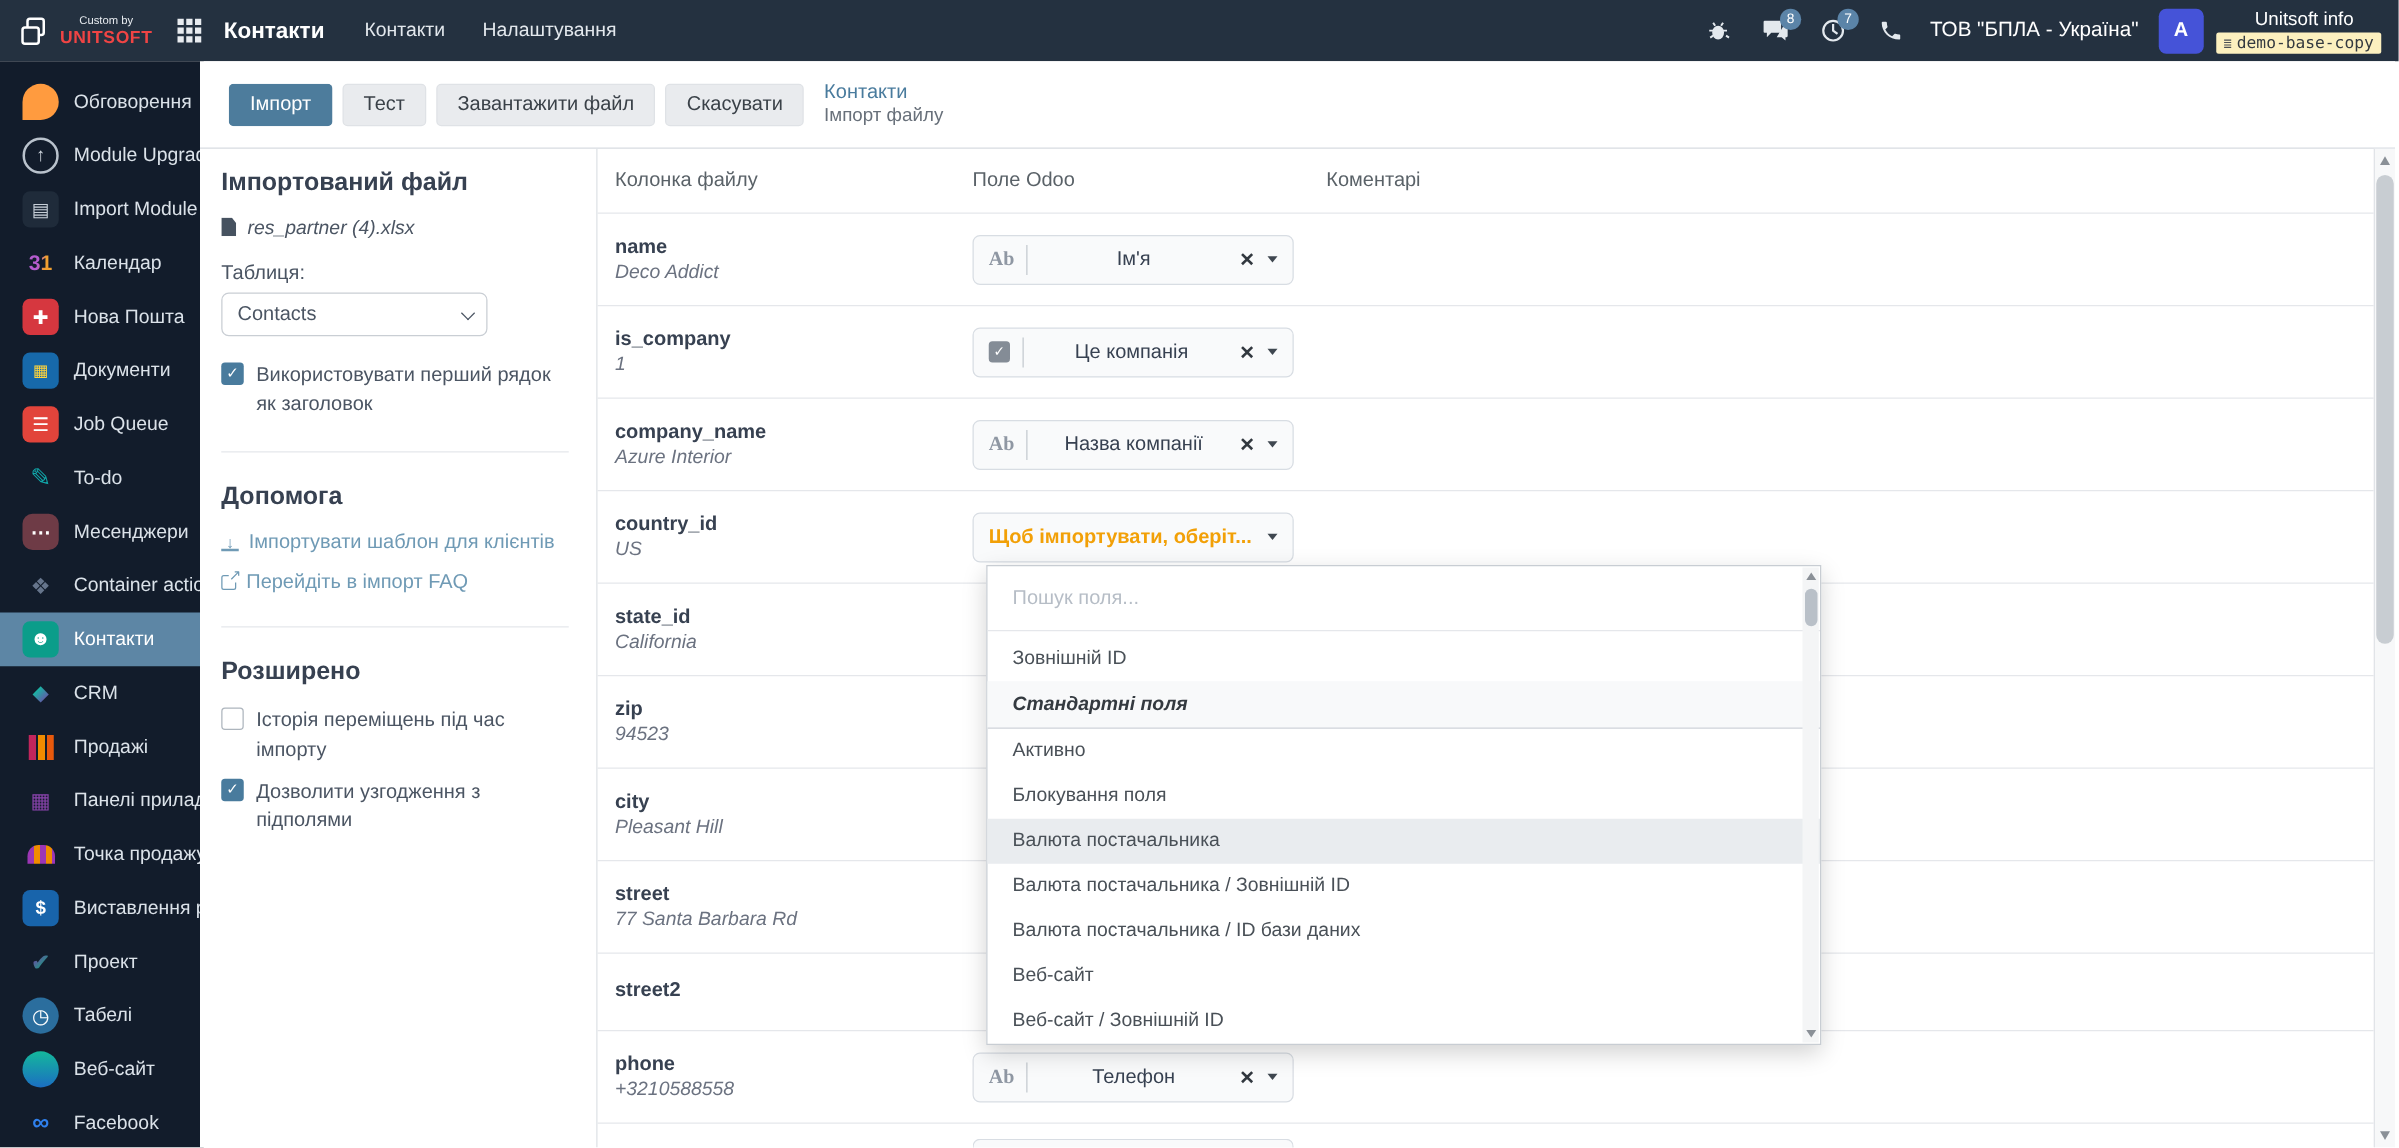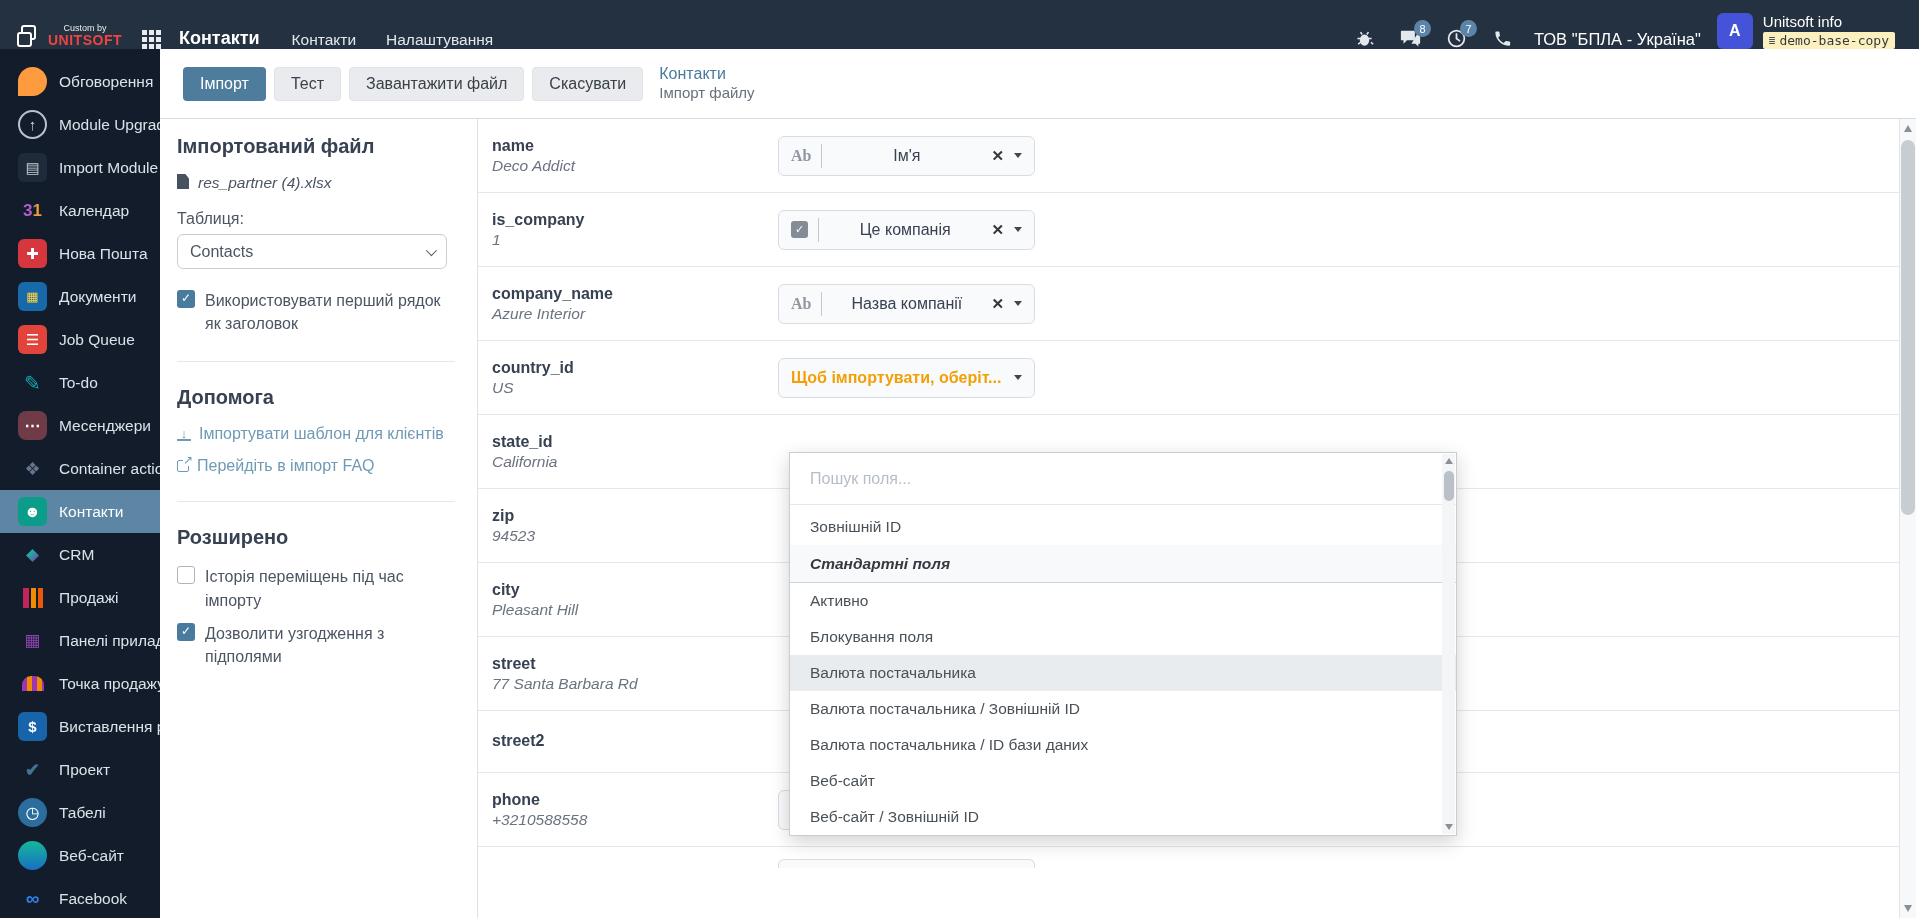--- a/index.html
+++ b/index.html
@@ -7,7 +7,7 @@
   #app { position:relative; width:1919px; height:918px; }
 
   
-  #topnav { position:absolute; left:0; top:0; width:1919px; height:49px; background:#243140; display:flex; align-items:flex-end; padding:0 24px 0 14px; color:#fff; }
+  #topnav { position:absolute; left:0; top:0; width:1919px; height:49px; background:#243140; display:flex; align-items:center; padding:0 14px 0 14px; color:#fff; }
   .logo-block { display:flex; align-items:center; gap:8px; }
   .logo-text { display:flex; flex-direction:column; line-height:1.05; }
   .logo-top { font-size:9px; color:#e8ecf0; align-self:center; }

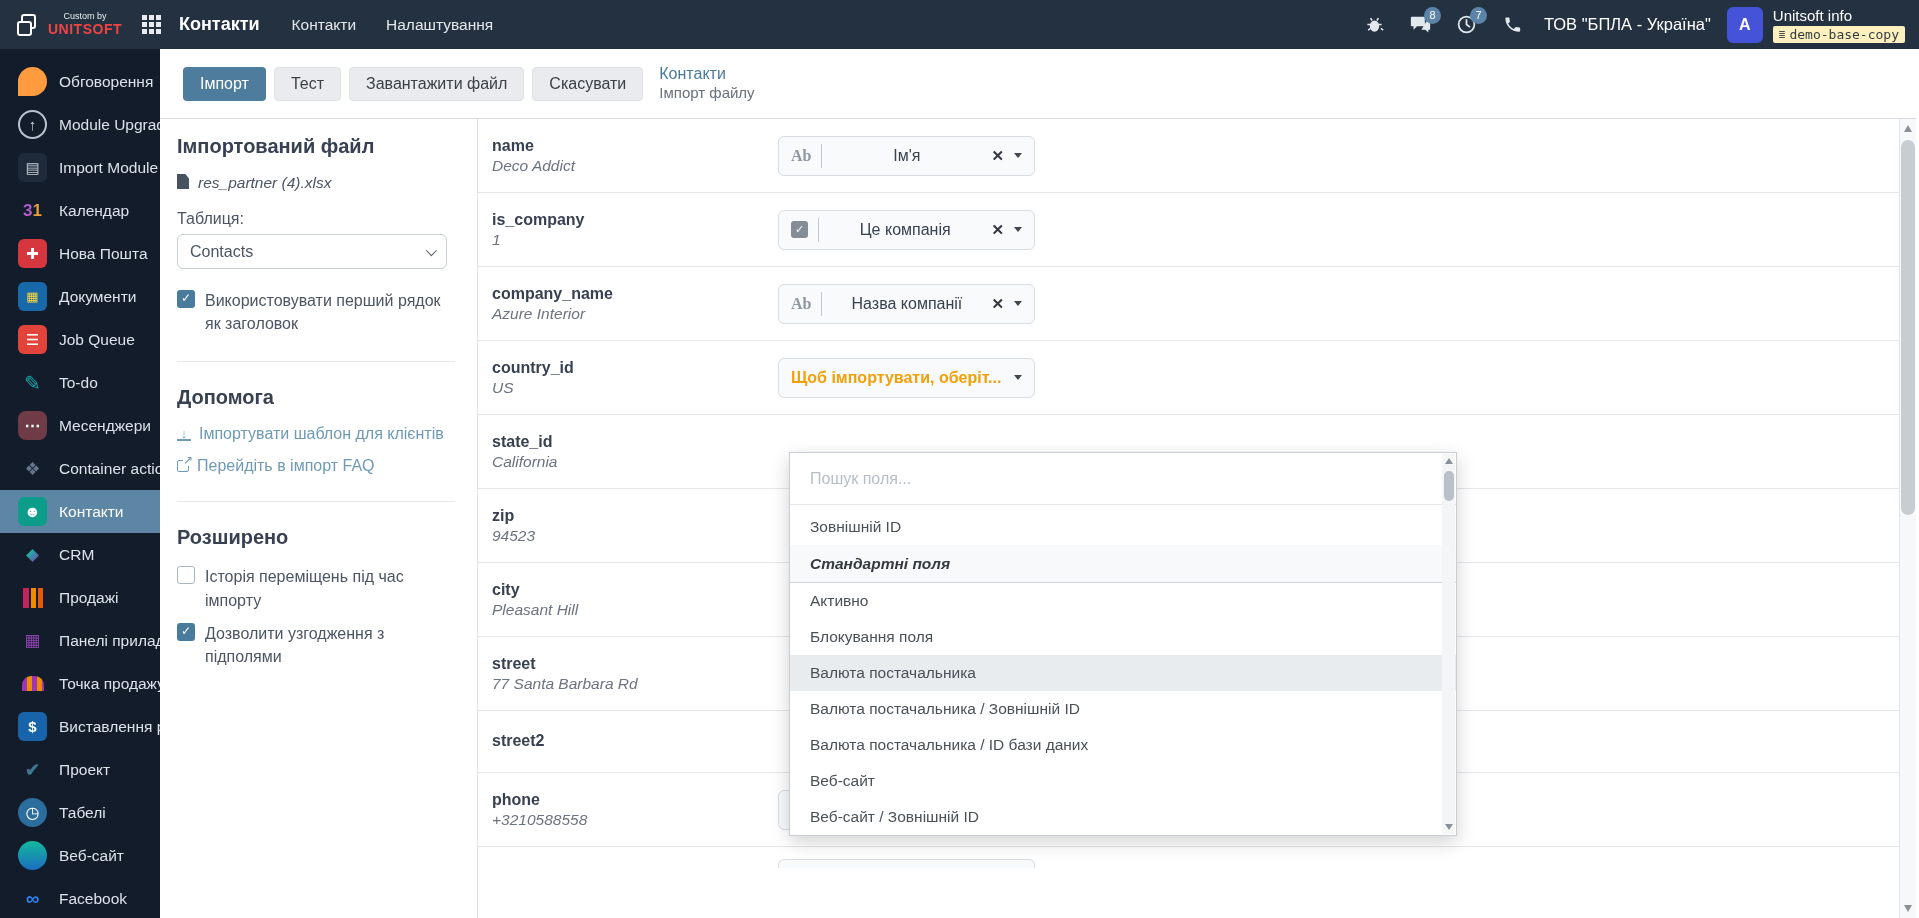--- a/index.html
+++ b/index.html
@@ -24,7 +24,7 @@
   .company-name { margin:0 16px 0 20px; font-size:16.5px; white-space:nowrap; }
   .avatar { width:36px; height:36px; border-radius:6px; background:#4553d8; display:flex; align-items:center; justify-content:center; font-size:16px; font-weight:bold; cursor:pointer; }
   .user-block { margin-left:10px; display:flex; flex-direction:column; align-items:flex-start; }
-  .user-name { font-size:15px; color:#fff; }
+  .user-name { font-size:15px; color:#fff;margin-left:31px; }
   .db-badge { margin-top:2px; background:#fcf0bf; color:#343a40; border-radius:2px; padding:1px 6px; font-family:"DejaVu Sans Mono", monospace; font-size:13px; display:flex; align-items:center; gap:4px; white-space:nowrap; }
   .db-badge .db-ic { font-size:11px; color:#4a4f55; }
 

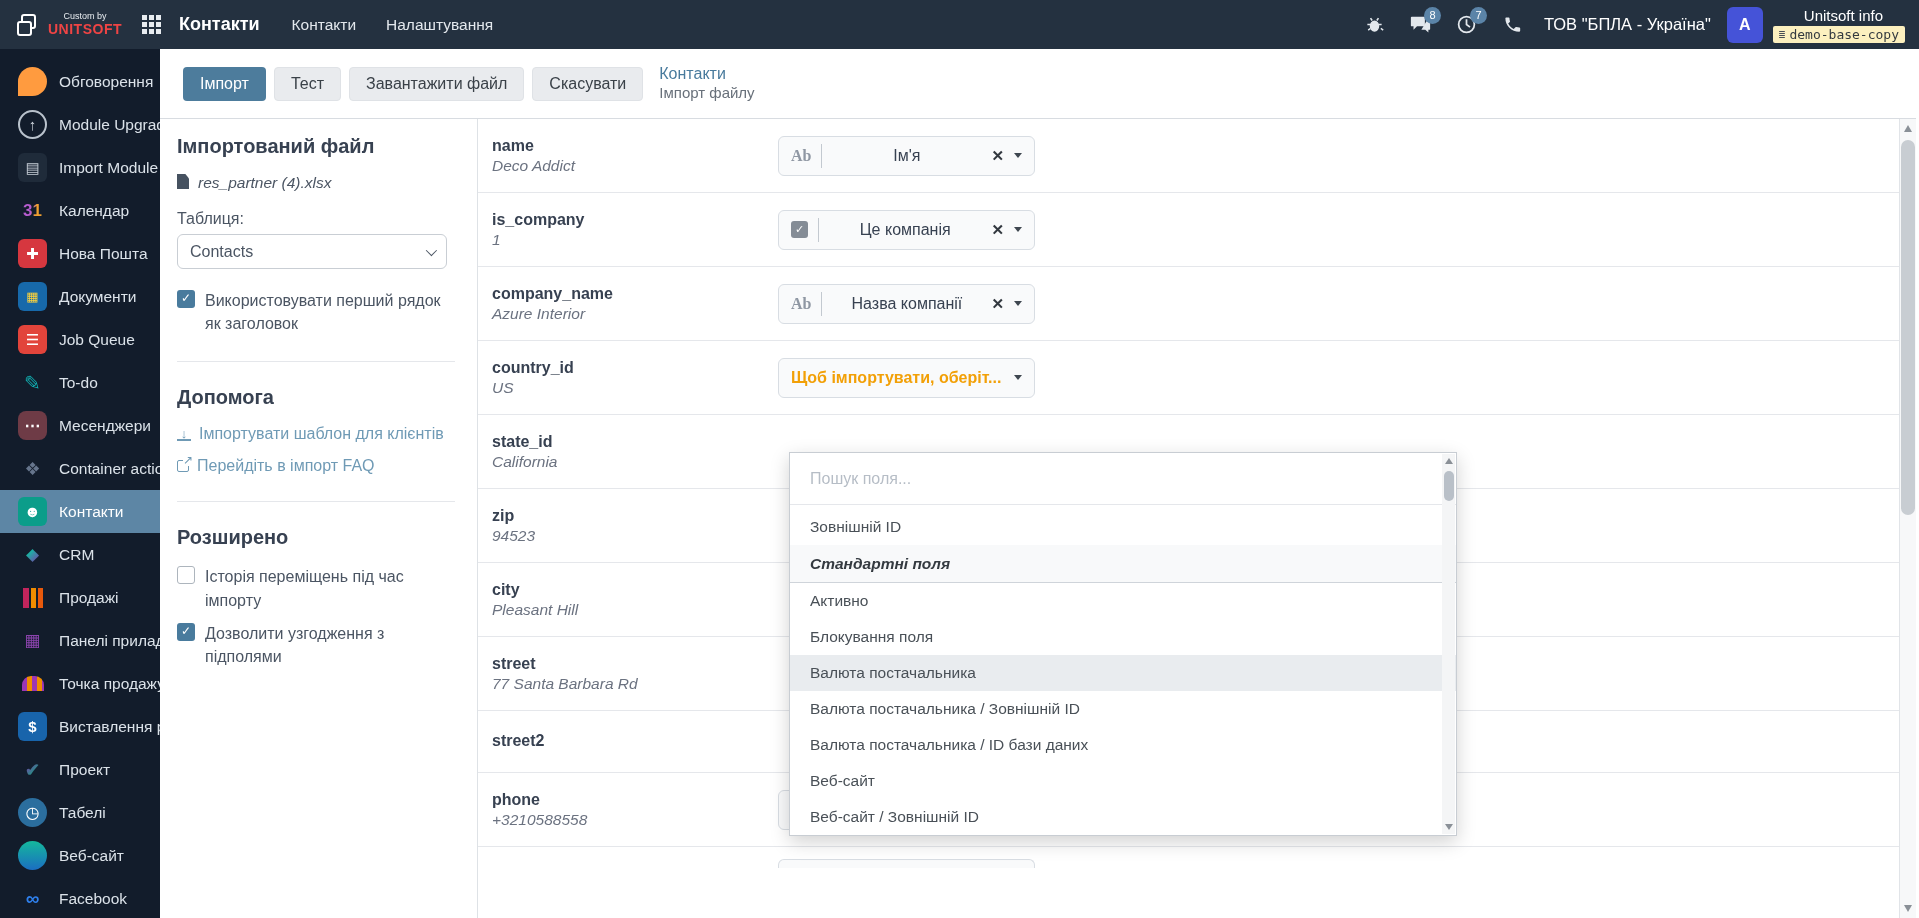--- a/index.html
+++ b/index.html
@@ -336,6 +336,11 @@
       </div>
 
       <div id="table-area">
+        <div class="thead">
+          <div class="c1">Колонка файлу</div>
+          <div class="c2">Поле Odoo</div>
+          <div class="c3">Коментарі</div>
+        </div>
 
         <div class="trow">
           <div class="c1">

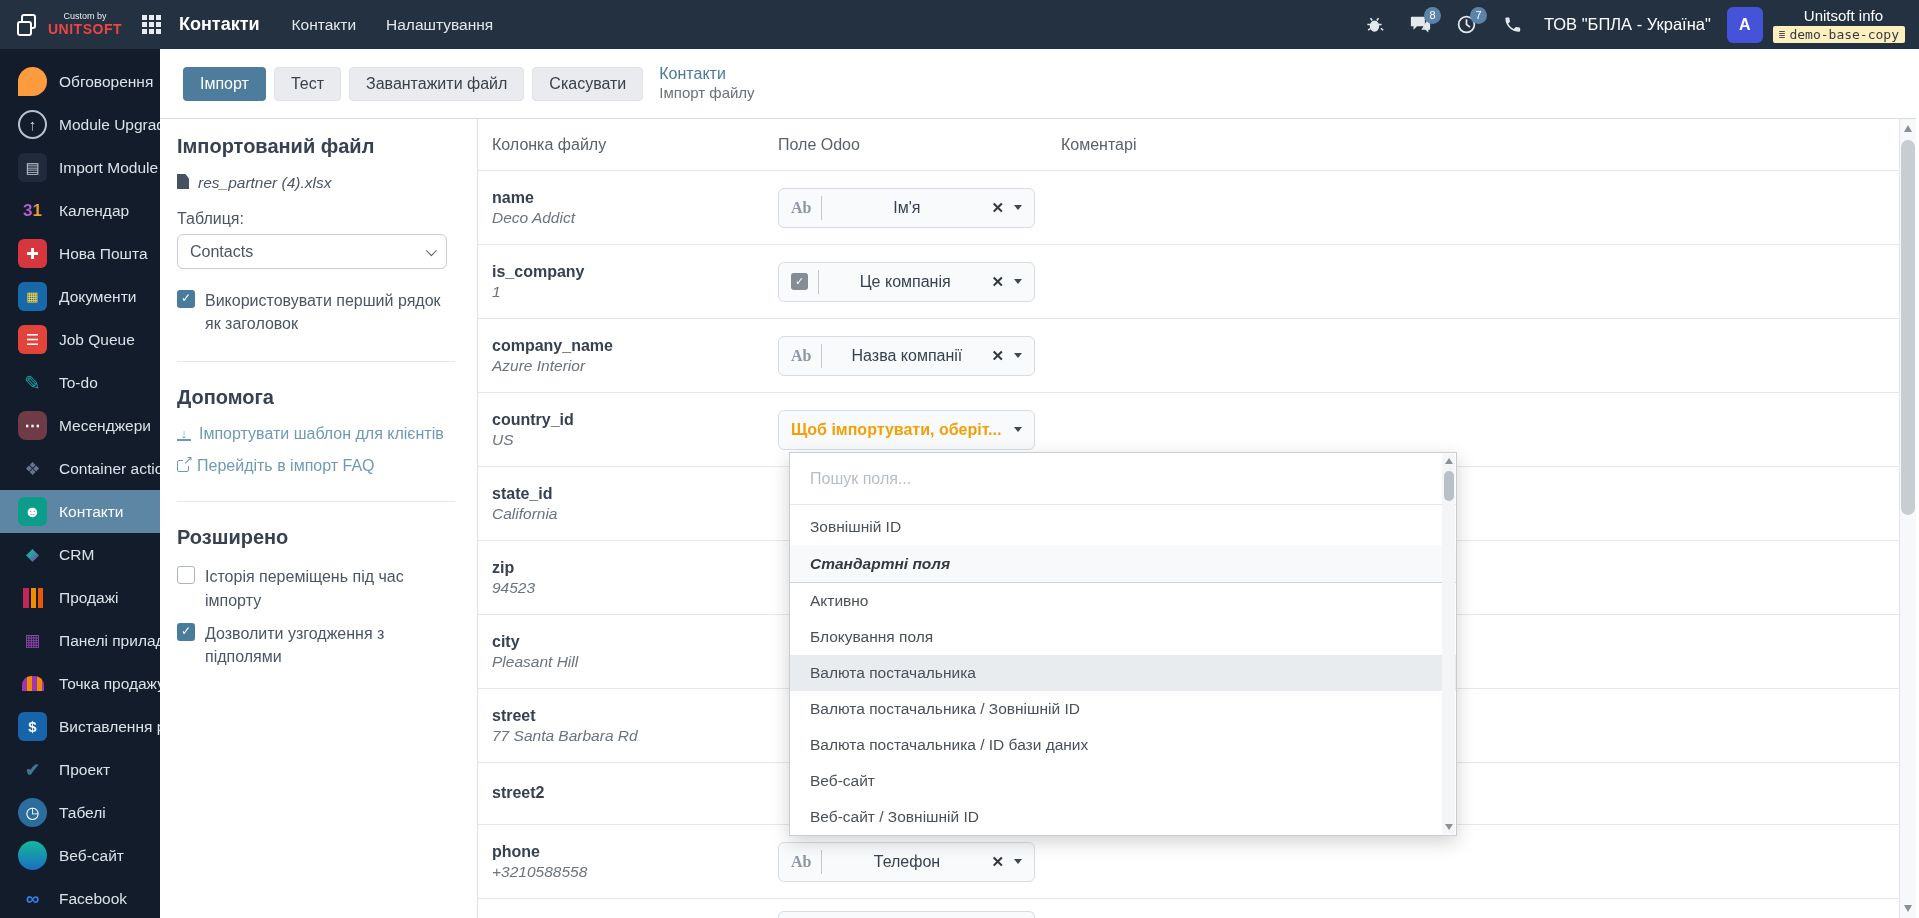--- a/index.html
+++ b/index.html
@@ -73,7 +73,7 @@
   .file-ic { width:12px; height:15px; background:#465260; clip-path:polygon(0 0,70% 0,100% 30%,100% 100%,0 100%); }
   .file-name { font-style:italic; font-size:15.5px; color:#4b5563; }
   .fld-label { font-size:16px; margin-bottom:6px; }
-  .select { width:270px; height:35px; border:1px solid #c9ced4; border-radius:6px; display:flex; align-items:center; justify-content:space-between; padding:0 12px; font-size:16px; color:#4b5563; cursor:pointer; background:#fff; }
+  .select { width:213px; height:35px; border:1px solid #c9ced4; border-radius:6px; display:flex; align-items:center; justify-content:space-between; padding:0 12px; font-size:16px; color:#4b5563; cursor:pointer; background:#fff; }
   .chev { width:8px; height:8px; border-right:1.5px solid #4b5563; border-bottom:1.5px solid #4b5563; transform:rotate(45deg) translateY(-2px); }
   .cb-row { display:flex; gap:10px; margin-top:20px; font-size:16px; line-height:1.45; }
   .cb { width:18px; height:18px; flex:0 0 18px; border-radius:3px; margin-top:1px; cursor:pointer; }

